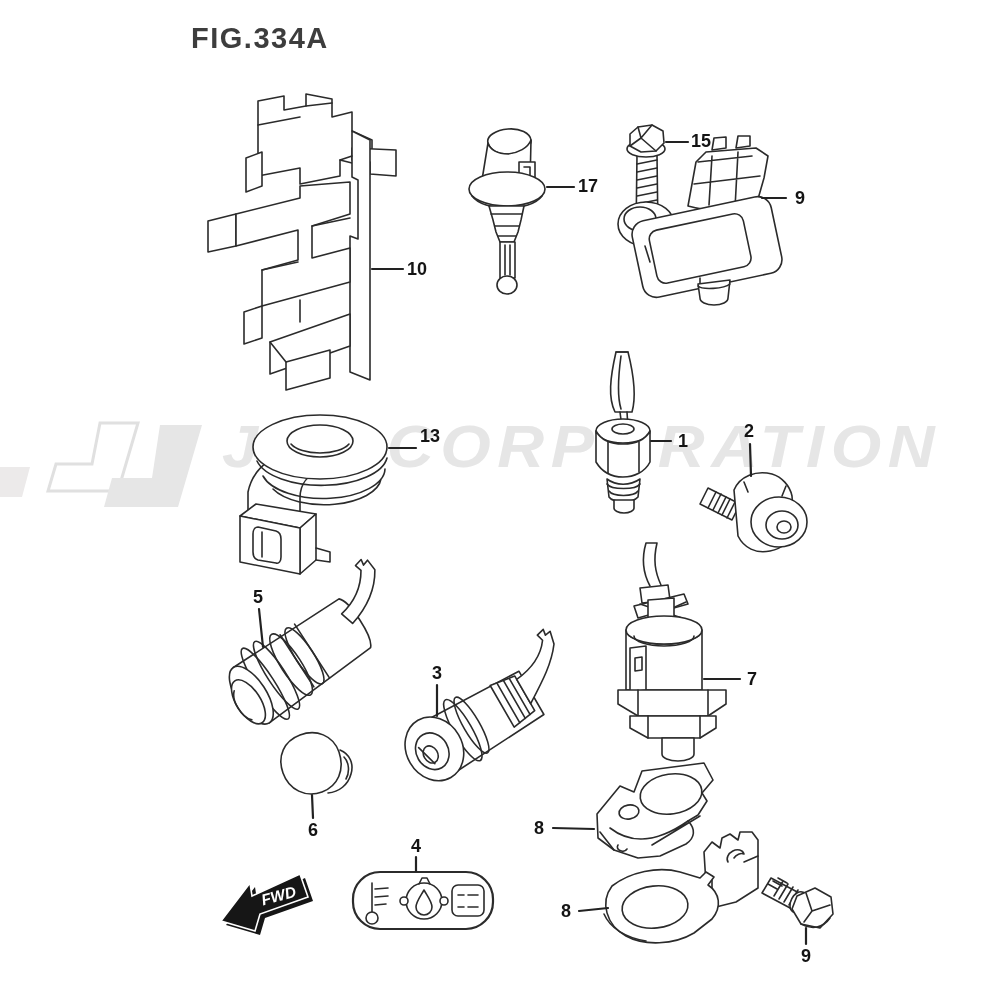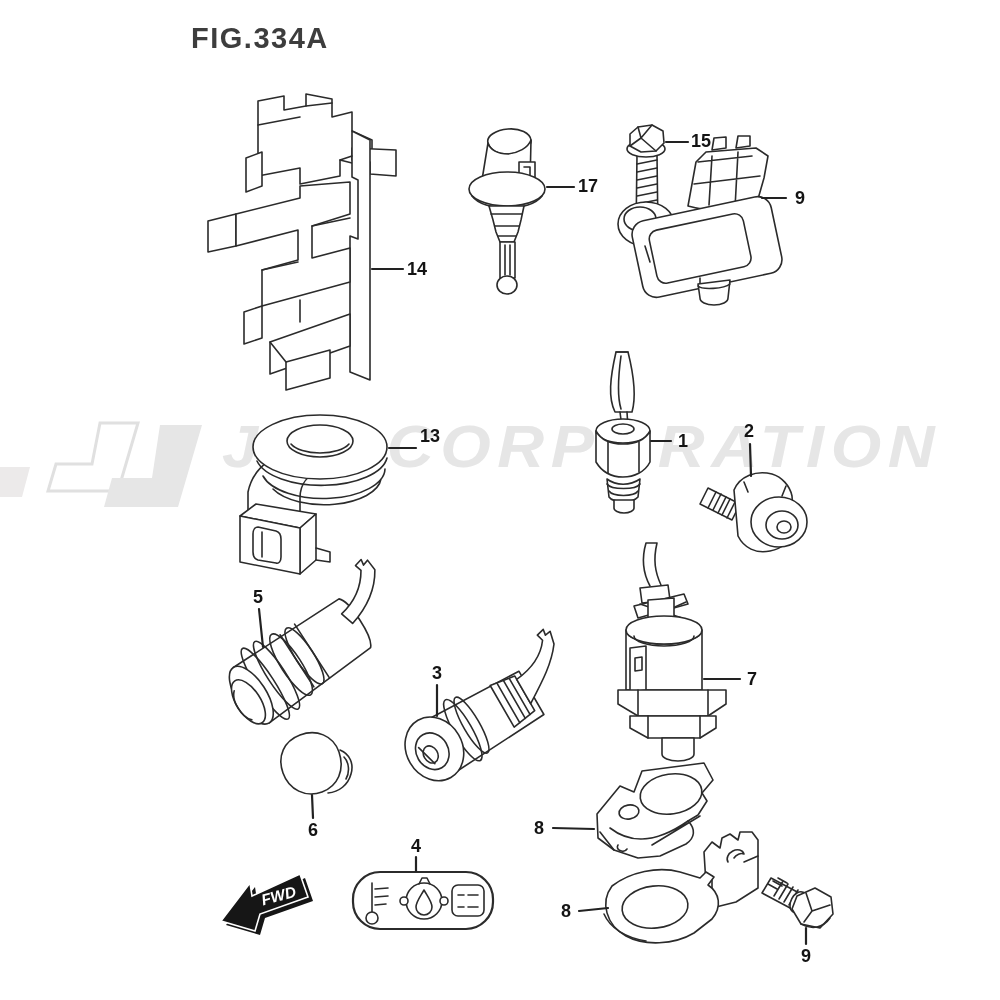--- a/index.html
+++ b/index.html
@@ -253,7 +253,7 @@
   <div class="plabel" style="left:752px;top:679px">7</div>
   <div class="plabel" style="left:566px;top:911px">8</div>
   <div class="plabel" style="left:806px;top:956px">9</div>
-  <div class="plabel" style="left:417px;top:269px">14</div>
+  <div class="plabel" style="left:417px;top:269px">10</div>
   <div class="plabel" style="left:539px;top:828px">8</div>
   <div class="plabel" style="left:588px;top:186px">17</div>
   <div class="plabel" style="left:430px;top:436px">13</div>

